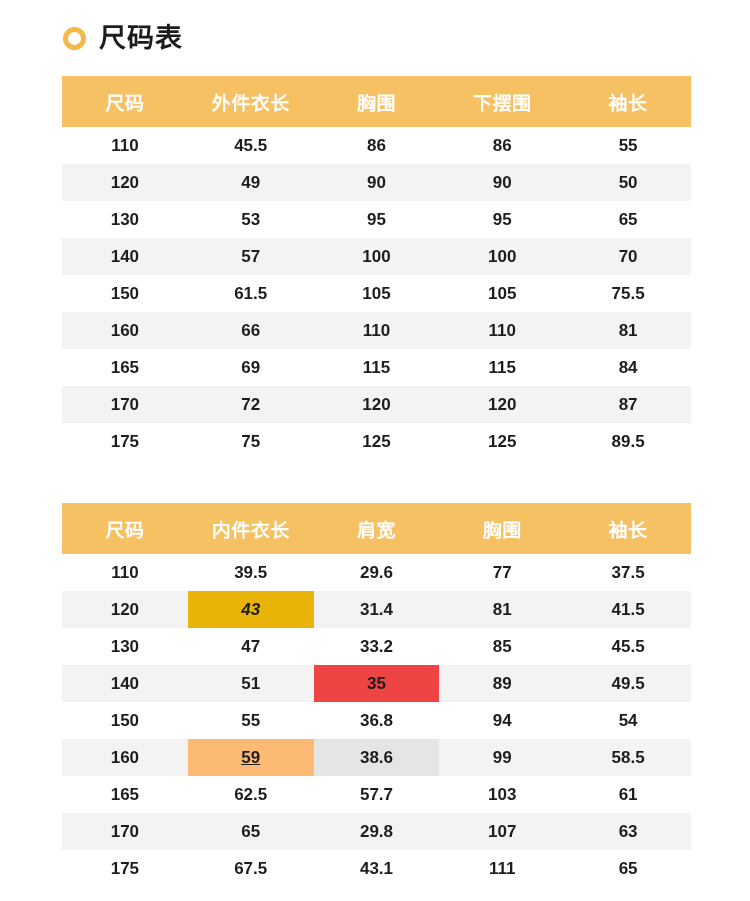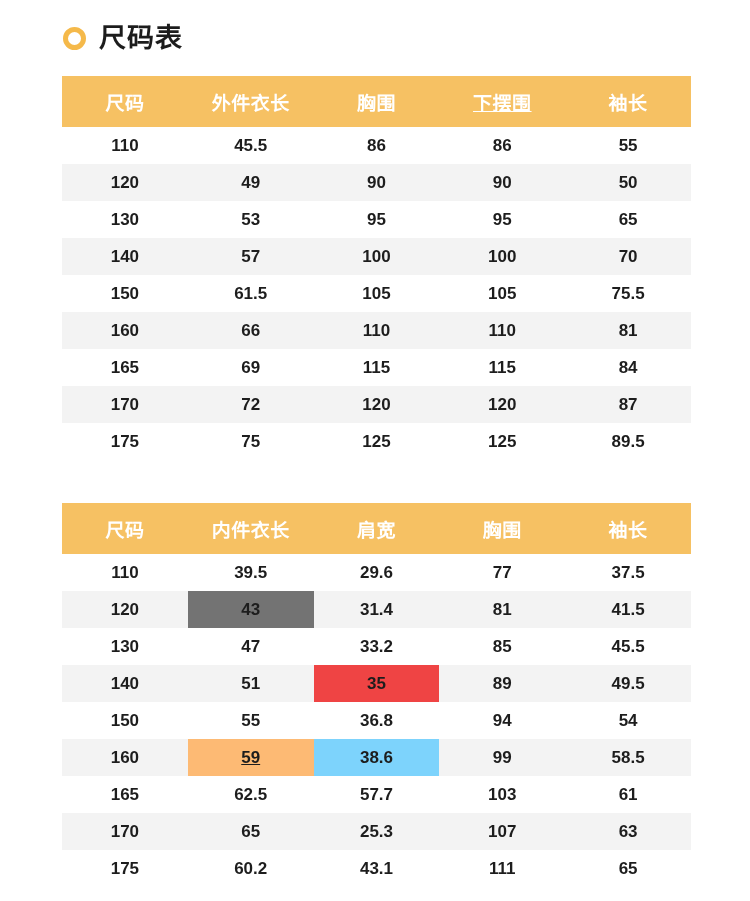--- a/index.html
+++ b/index.html
@@ -115,7 +115,7 @@
             <th style="background: rgb(246, 193, 99);">尺码</th>
             <th style="background: rgb(246, 193, 99);">外件衣长</th>
             <th style="background: rgb(246, 193, 99);">胸围</th>
-            <th style="background: rgb(246, 193, 99); text-decoration: underline;">下摆围</th>
+            <th style="background: rgb(246, 193, 99);">下摆围</th>
             <th style="background: rgb(246, 193, 99);">袖长</th>
           </tr>
         </thead>

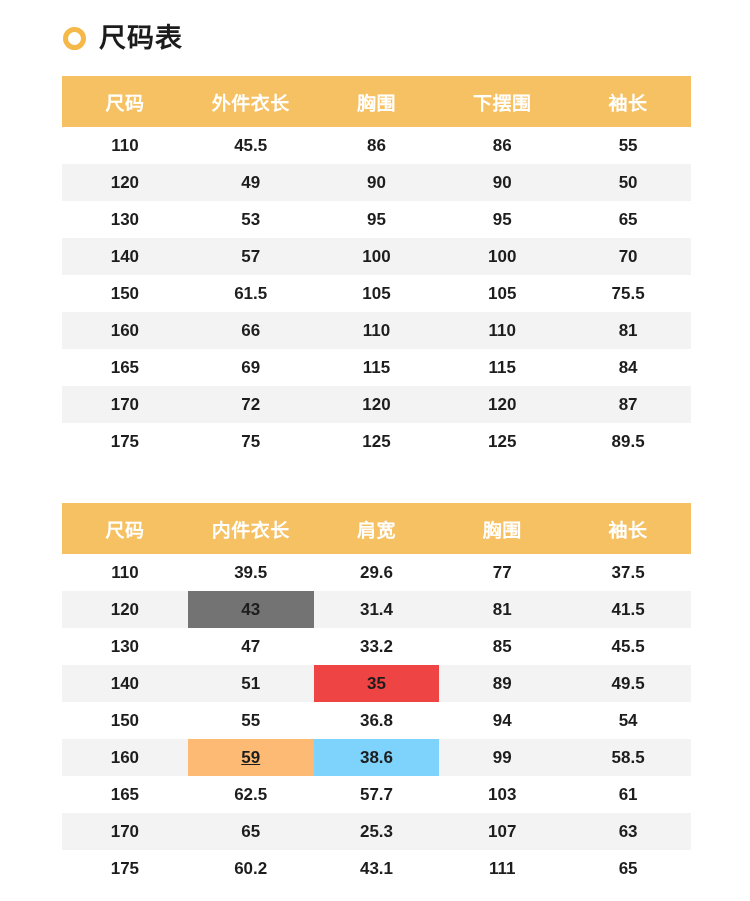--- a/index.html
+++ b/index.html
@@ -205,7 +205,7 @@
           </tr>
           <tr class="alt">
             <td style="background: rgb(243, 243, 243);">120</td>
-            <td style="background: #737373;">43</td>
+            <td style="background: #eab308; font-style: italic;">43</td>
             <td style="background: rgb(243, 243, 243);">31.4</td>
             <td style="background: rgb(243, 243, 243);">81</td>
             <td style="background: rgb(243, 243, 243);">41.5</td>

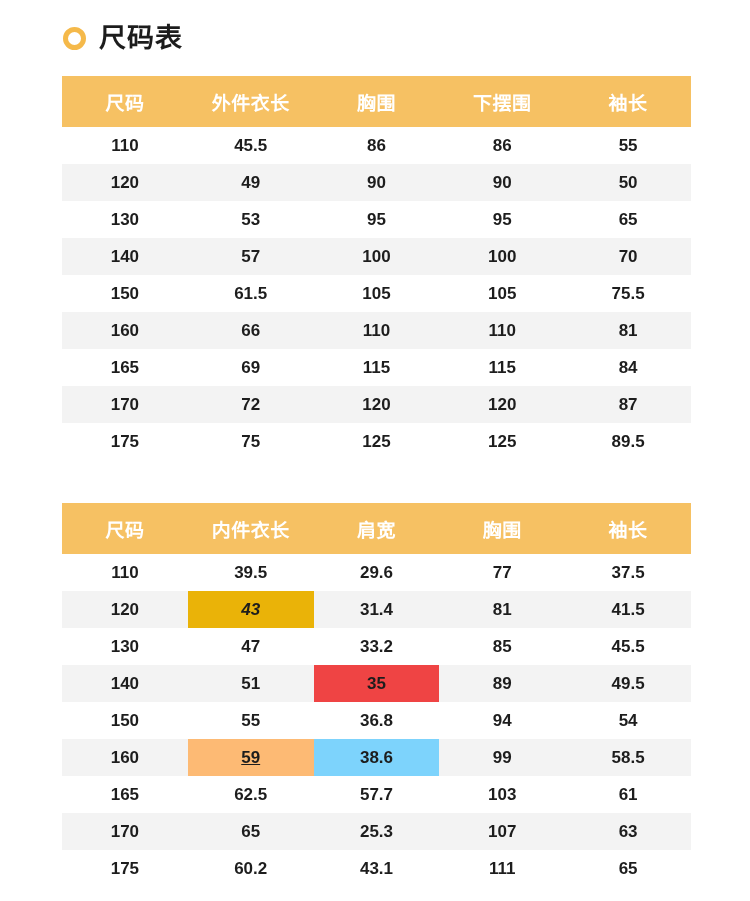--- a/index.html
+++ b/index.html
@@ -234,7 +234,7 @@
           <tr class="alt">
             <td style="background: rgb(243, 243, 243);">160</td>
             <td style="background: #fdba74; text-decoration: underline;">59</td>
-            <td style="background: #7dd3fc;">38.6</td>
+            <td style="background: #e5e5e5;">38.6</td>
             <td style="background: rgb(243, 243, 243);">99</td>
             <td style="background: rgb(243, 243, 243);">58.5</td>
           </tr>

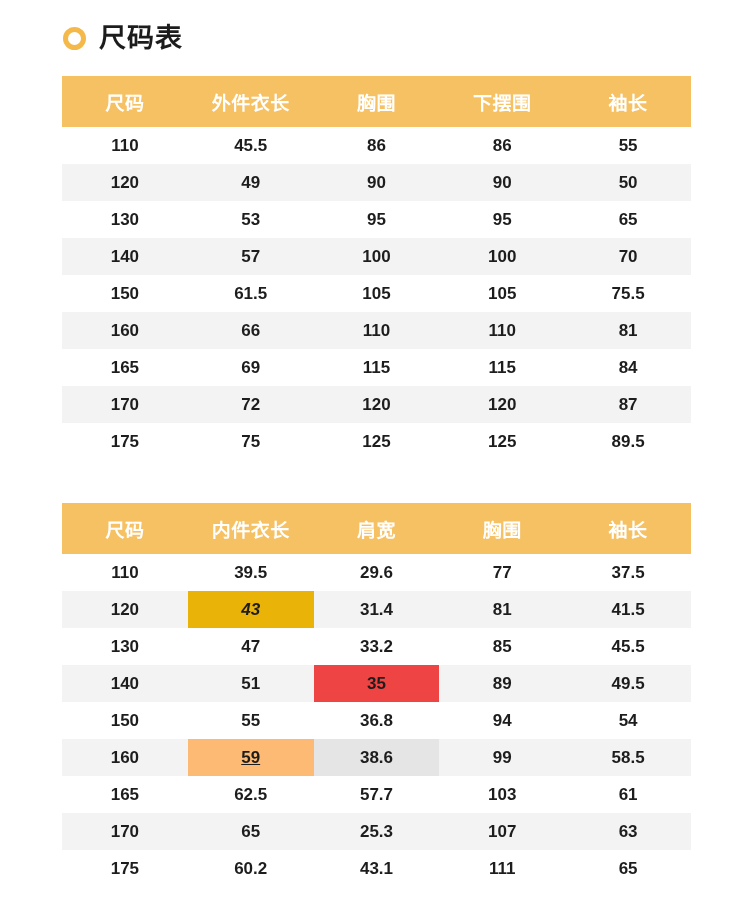--- a/index.html
+++ b/index.html
@@ -248,7 +248,7 @@
           <tr class="alt">
             <td style="background: rgb(243, 243, 243);">170</td>
             <td style="background: rgb(243, 243, 243);">65</td>
-            <td style="background: rgb(243, 243, 243);">25.3</td>
+            <td style="background: rgb(243, 243, 243);">29.8</td>
             <td style="background: rgb(243, 243, 243);">107</td>
             <td style="background: rgb(243, 243, 243);">63</td>
           </tr>

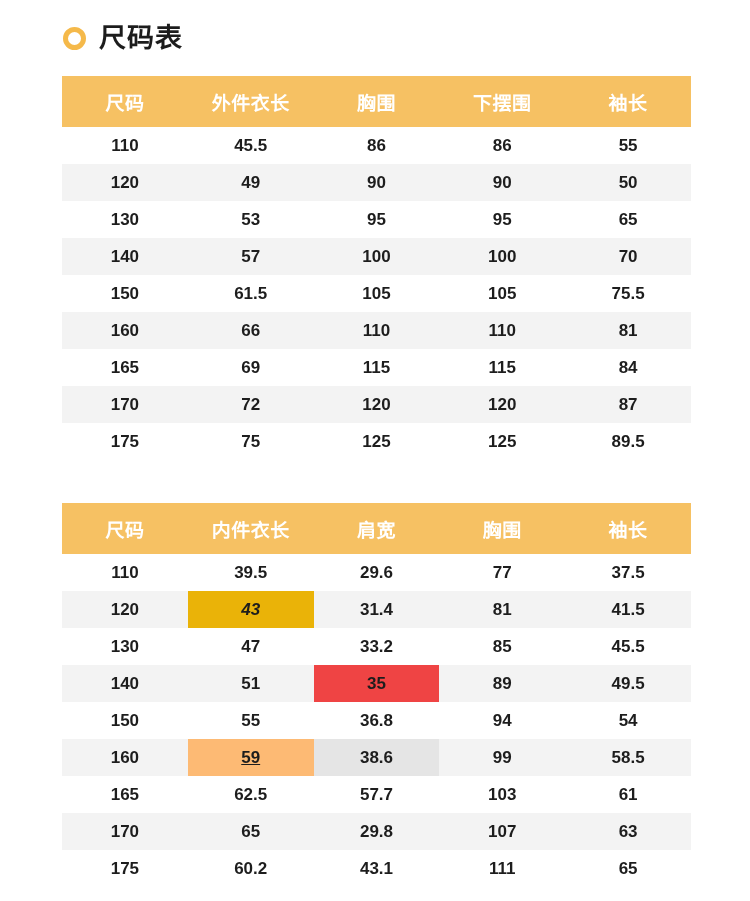--- a/index.html
+++ b/index.html
@@ -254,7 +254,7 @@
           </tr>
           <tr>
             <td>175</td>
-            <td>60.2</td>
+            <td>67.5</td>
             <td>43.1</td>
             <td>111</td>
             <td>65</td>

